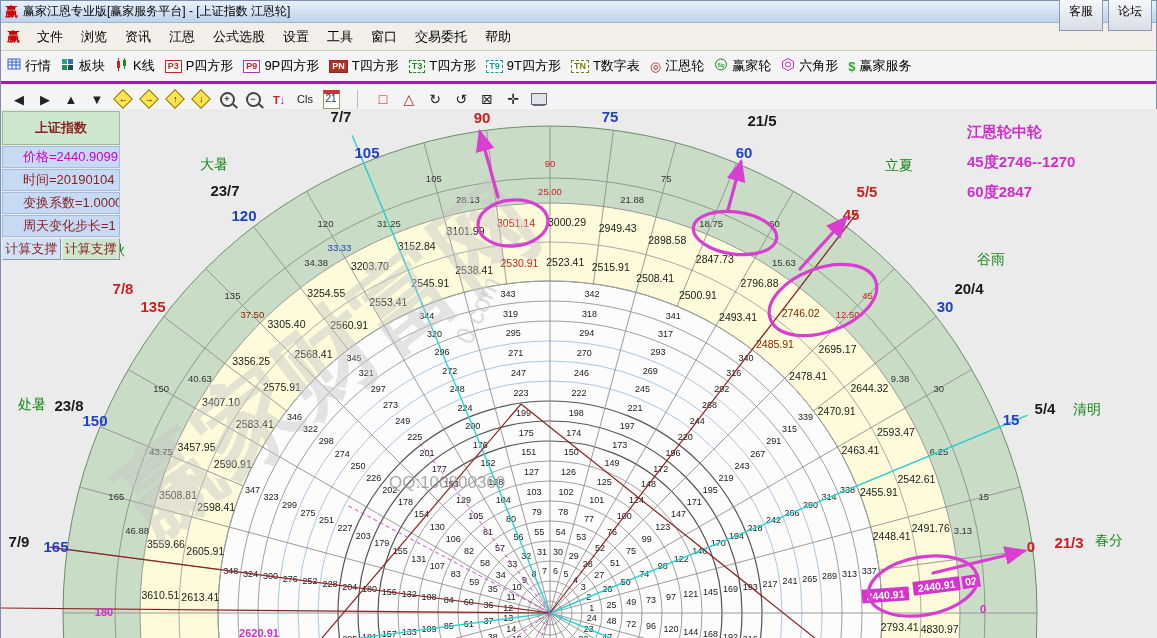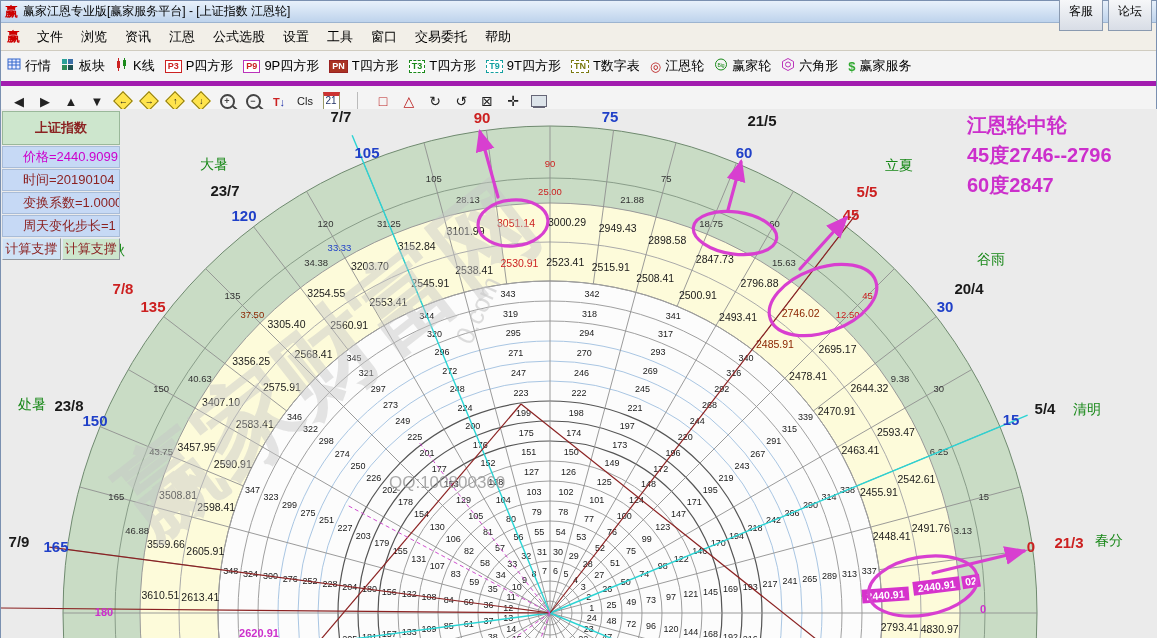--- a/index.html
+++ b/index.html
@@ -20,7 +20,7 @@
   .menu-item{padding:2px 9px;}
   
   .toolbar1{height:30px;background:#f4f4f4;display:flex;align-items:center;padding:0 6px;
-            font-size:13px;border-bottom:5px solid #a21caf;}
+            font-size:13px;border-bottom:3px solid #a21caf;}
   .tb1-item{display:flex;align-items:center;margin-right:10px;cursor:default;}
   .tb1-item .ic{margin-right:4px;display:inline-flex;align-items:center;}
   .boxico{font-size:9px;font-weight:bold;padding:0 2px;line-height:11px;background:#fff;}

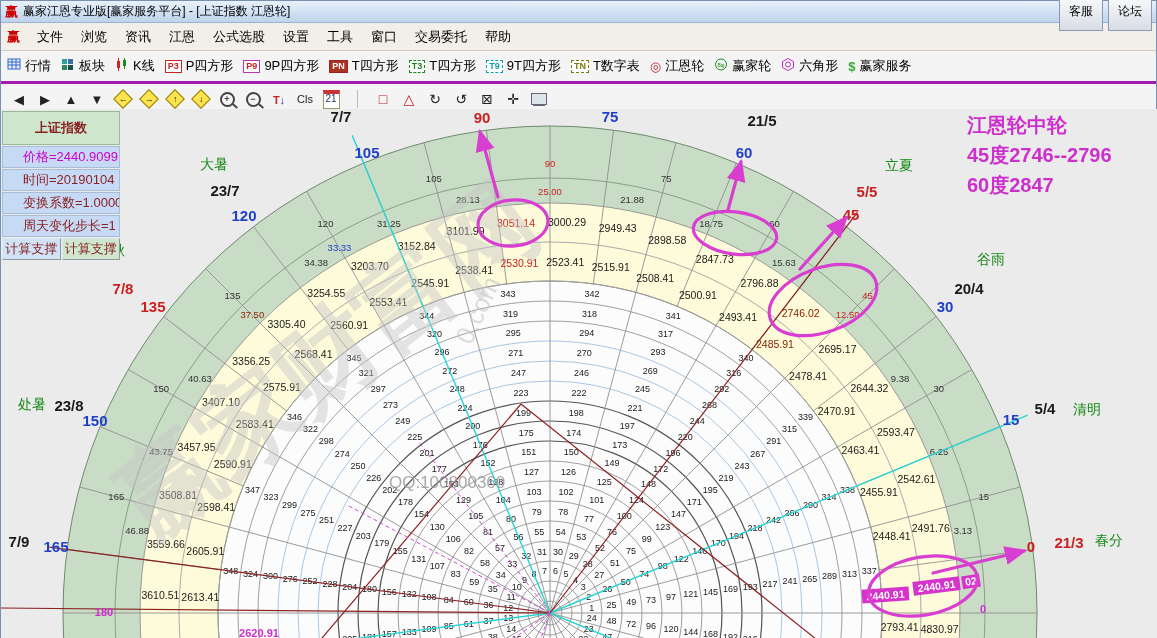--- a/index.html
+++ b/index.html
@@ -56,7 +56,7 @@
   .ip-btn.b1{background:#cfe2f6;margin-right:1px;}
   .ip-btn.b2{background:#cde6cd;}
   
-  #note{position:absolute;top:1px;left:966px;color:#cc2fcc;font-size:20px;font-weight:bold;
+  #note{position:absolute;top:8px;left:966px;color:#cc2fcc;font-size:15px;font-weight:bold;
         line-height:30px;z-index:4;white-space:nowrap;}
 </style>
 </head>

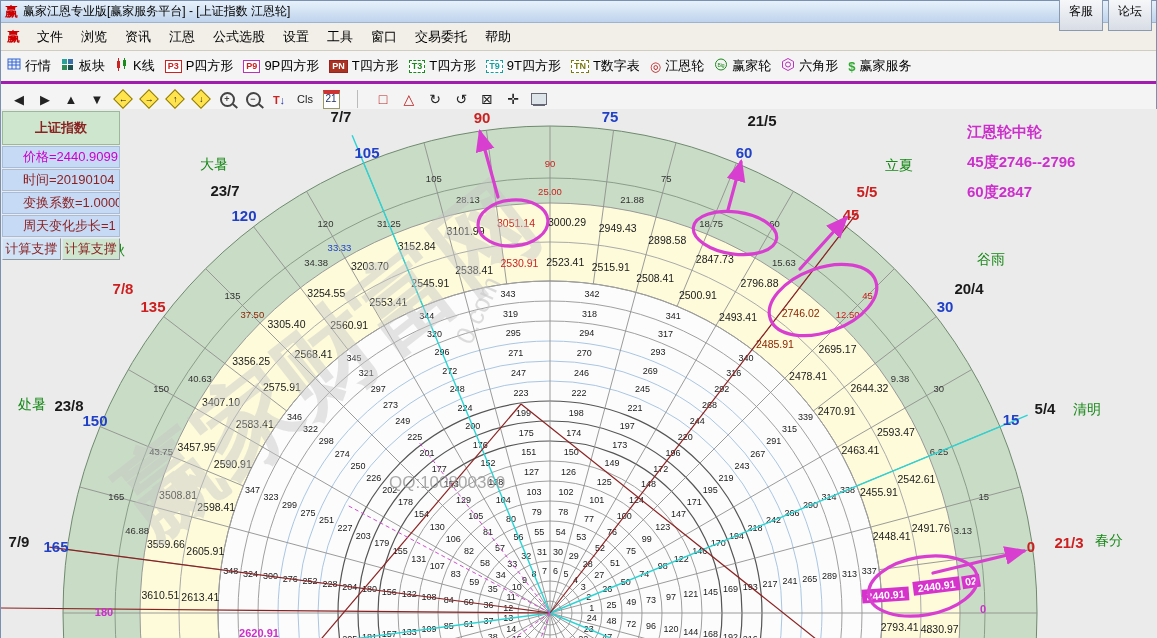--- a/index.html
+++ b/index.html
@@ -725,7 +725,7 @@
 
     <div id="note">
         <div>江恩轮中轮</div>
-        <div>45度2746--2796</div>
+        <div>45度2746--1270</div>
         <div>60度2847</div>
       </div>
   </div>

